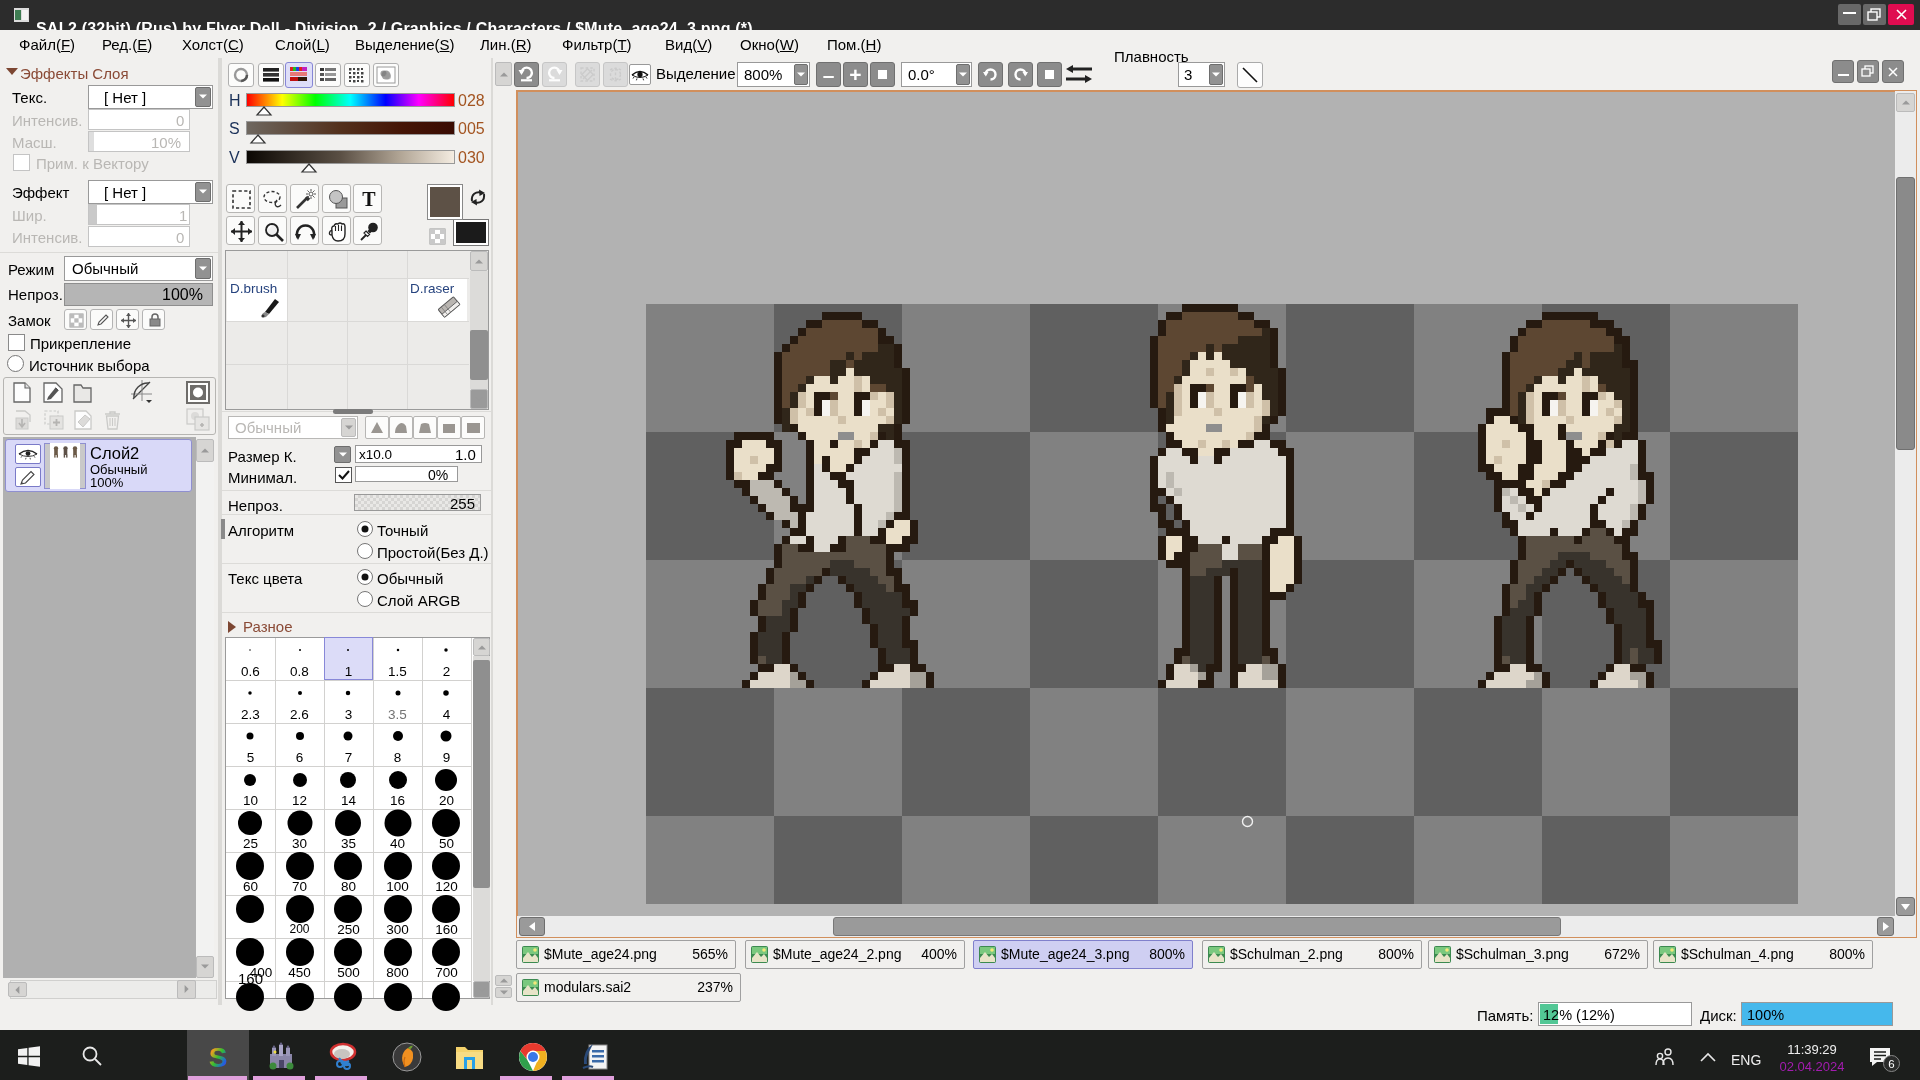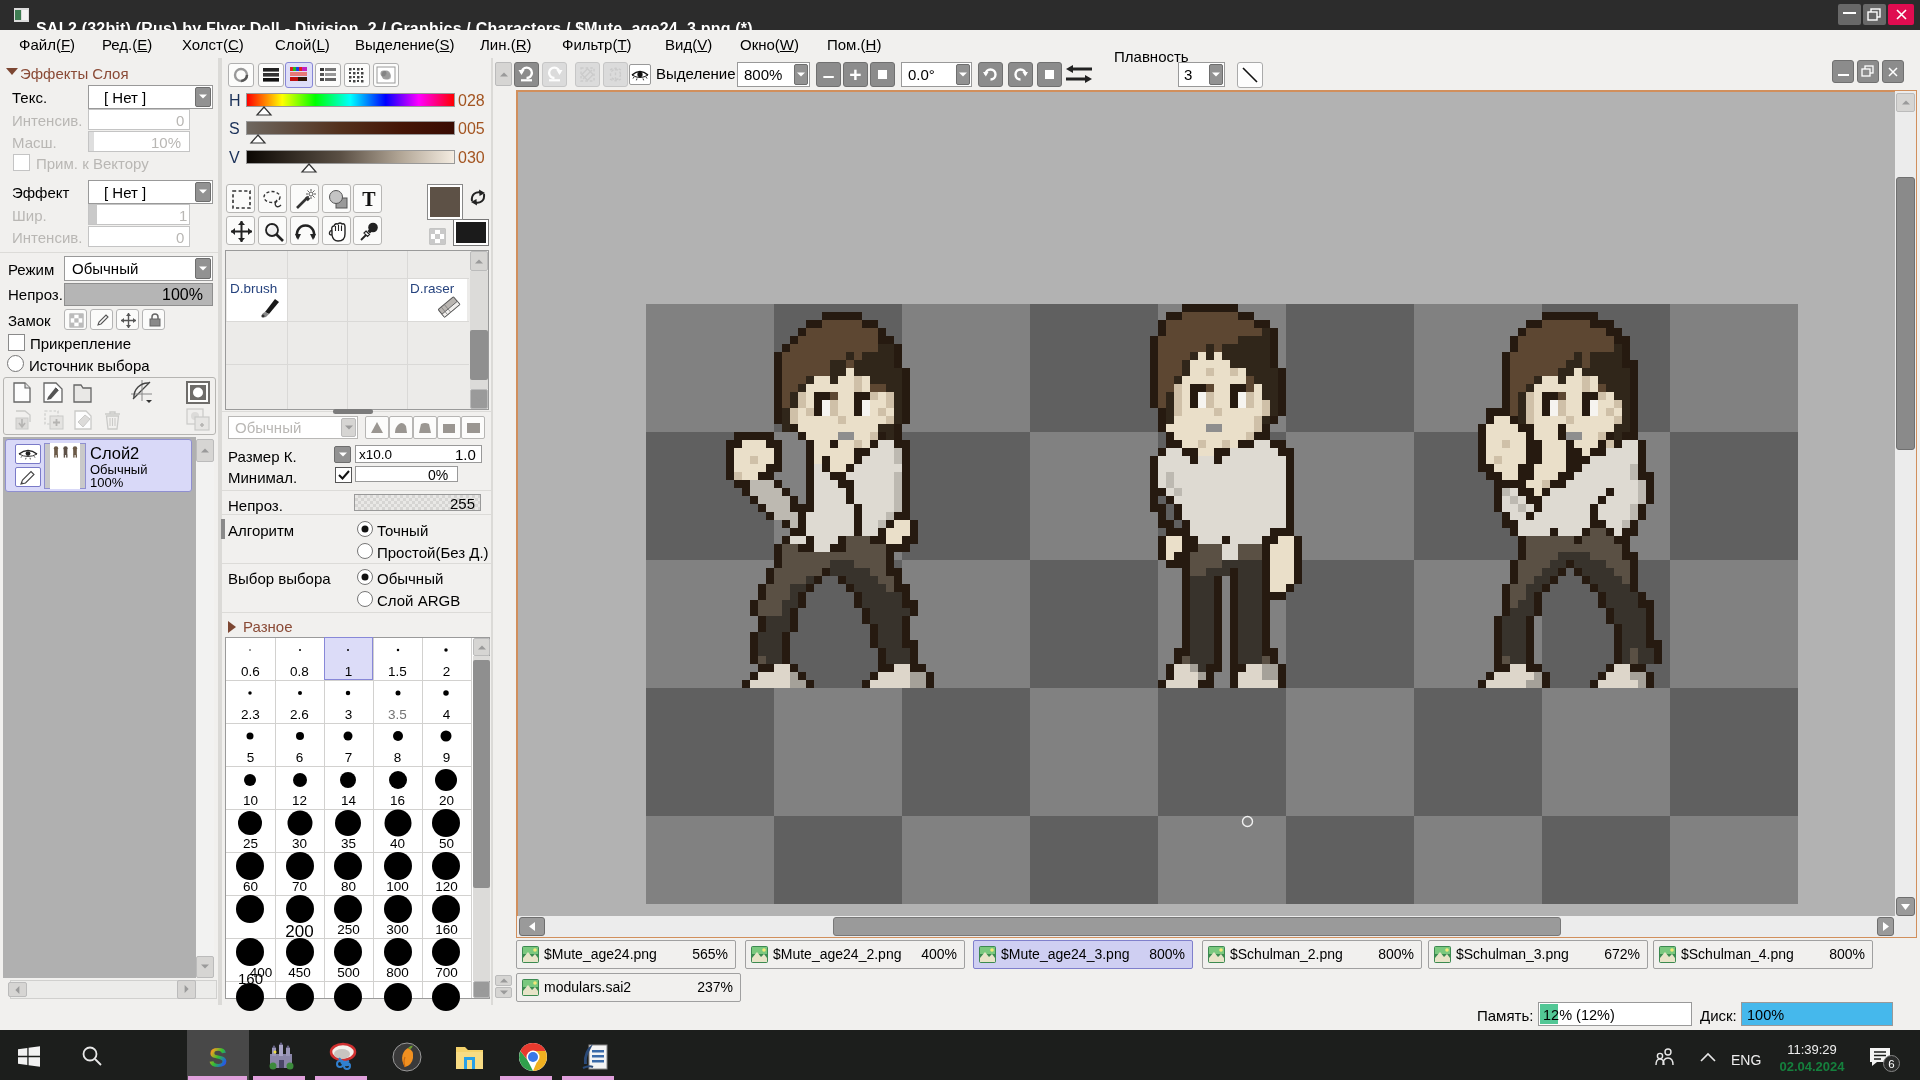--- a/index.html
+++ b/index.html
@@ -573,7 +573,7 @@
 <div class="radio" style="left:357px;top:543px;width:16px;height:16px;"></div>
 <div class="lbl" style="left:377px;top:544px;">Простой(Без Д.)</div>
 <div class="sep" style="left:222px;top:563px;width:269px;"></div>
-<div class="lbl" style="left:228px;top:570px;">Выбор выбора</div>
+<div class="lbl" style="left:228px;top:570px;">Текс цвета</div>
 <div class="radio sel" style="left:357px;top:569px;width:16px;height:16px;"></div>
 <div class="lbl" style="left:377px;top:570px;">Обычный</div>
 <div class="radio" style="left:357px;top:591px;width:16px;height:16px;"></div>

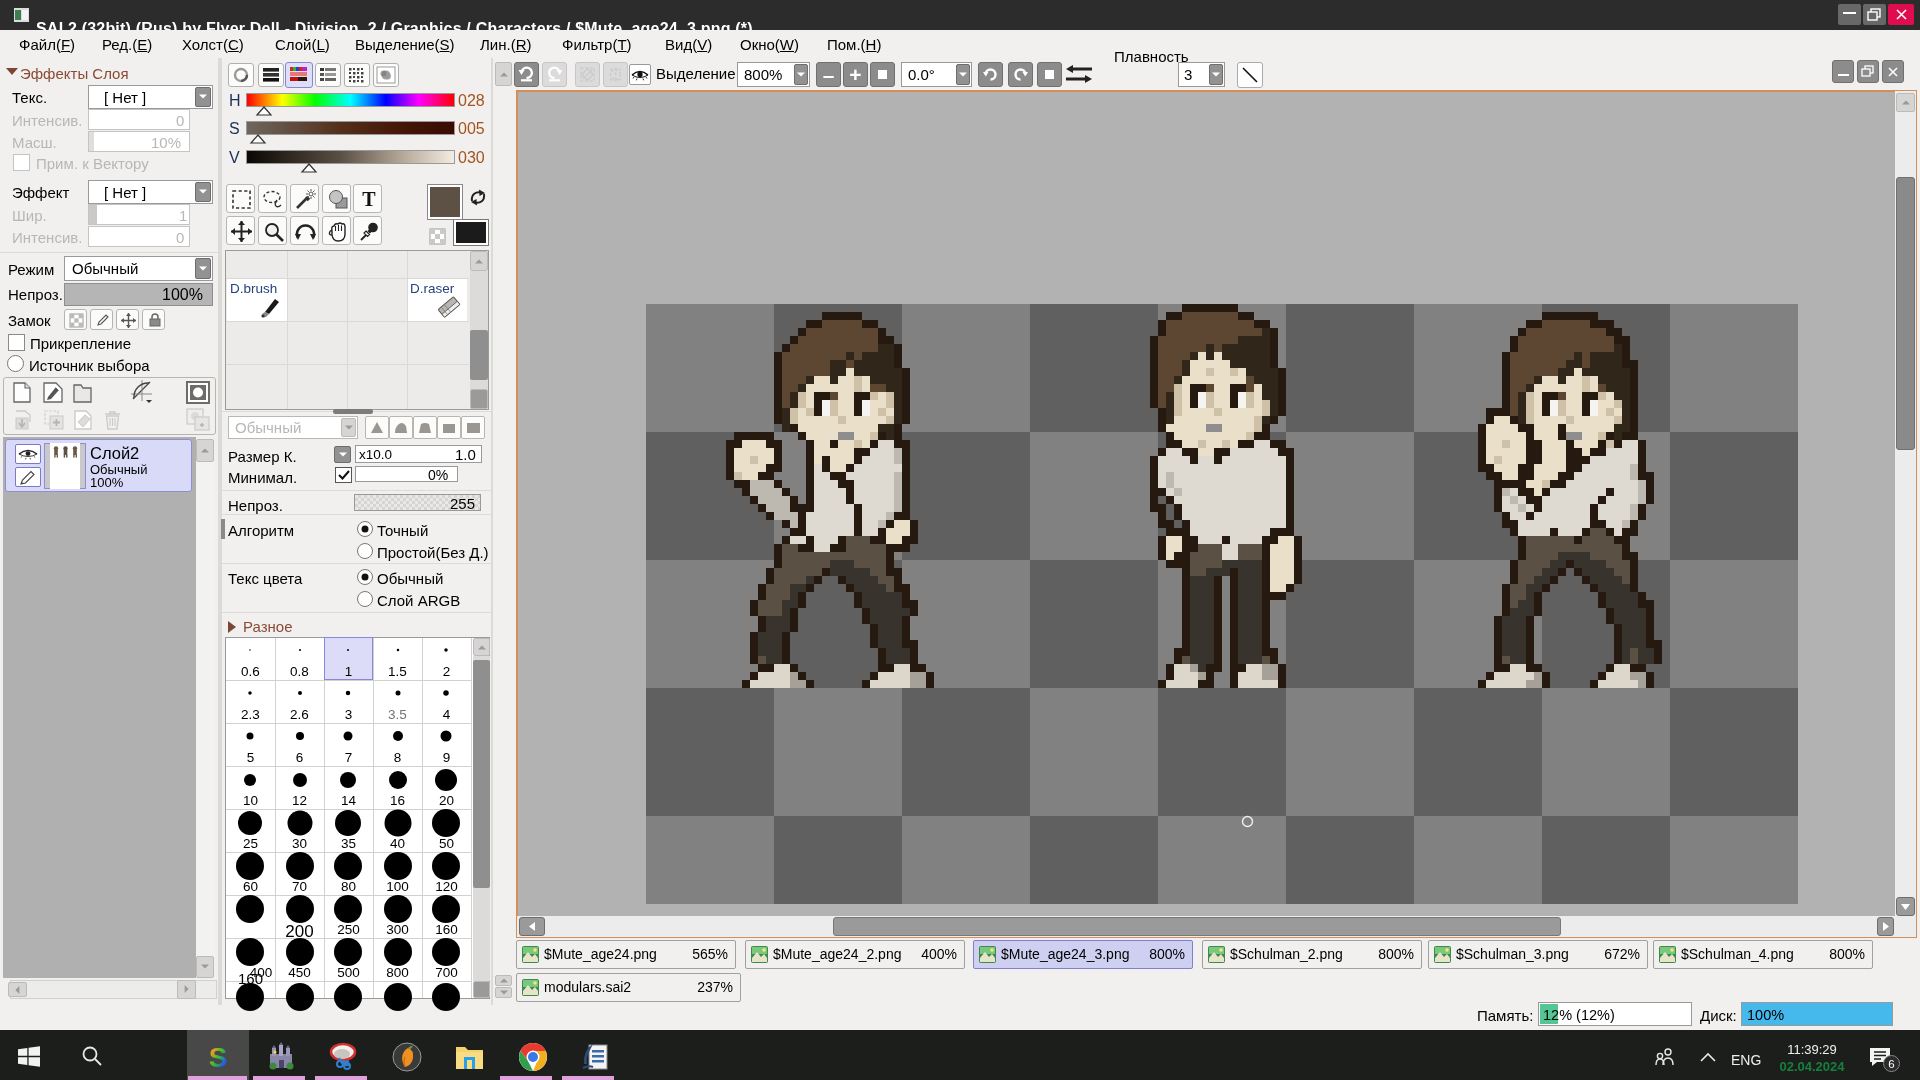--- a/index.html
+++ b/index.html
@@ -676,7 +676,7 @@
 <div class="ab" style="left:373px;top:879px;width:49px;text-align:center;font-size:13.5px;color:#000;">100</div>
 <div class="ab" style="left:422px;top:879px;width:49px;text-align:center;font-size:13.5px;color:#000;">120</div>
 <div class="ab" style="left:226px;top:970px;width:49px;text-align:center;font-size:15px;color:#000;">160</div>
-<div class="ab" style="left:275px;top:922px;width:49px;text-align:center;font-size:17px;color:#000;">200</div>
+<div class="ab" style="left:275px;top:922px;width:49px;text-align:center;font-size:12px;color:#000;">200</div>
 <div class="ab" style="left:324px;top:922px;width:49px;text-align:center;font-size:13.5px;color:#000;">250</div>
 <div class="ab" style="left:373px;top:922px;width:49px;text-align:center;font-size:13.5px;color:#000;">300</div>
 <div class="ab" style="left:422px;top:922px;width:49px;text-align:center;font-size:13.5px;color:#000;">160</div>

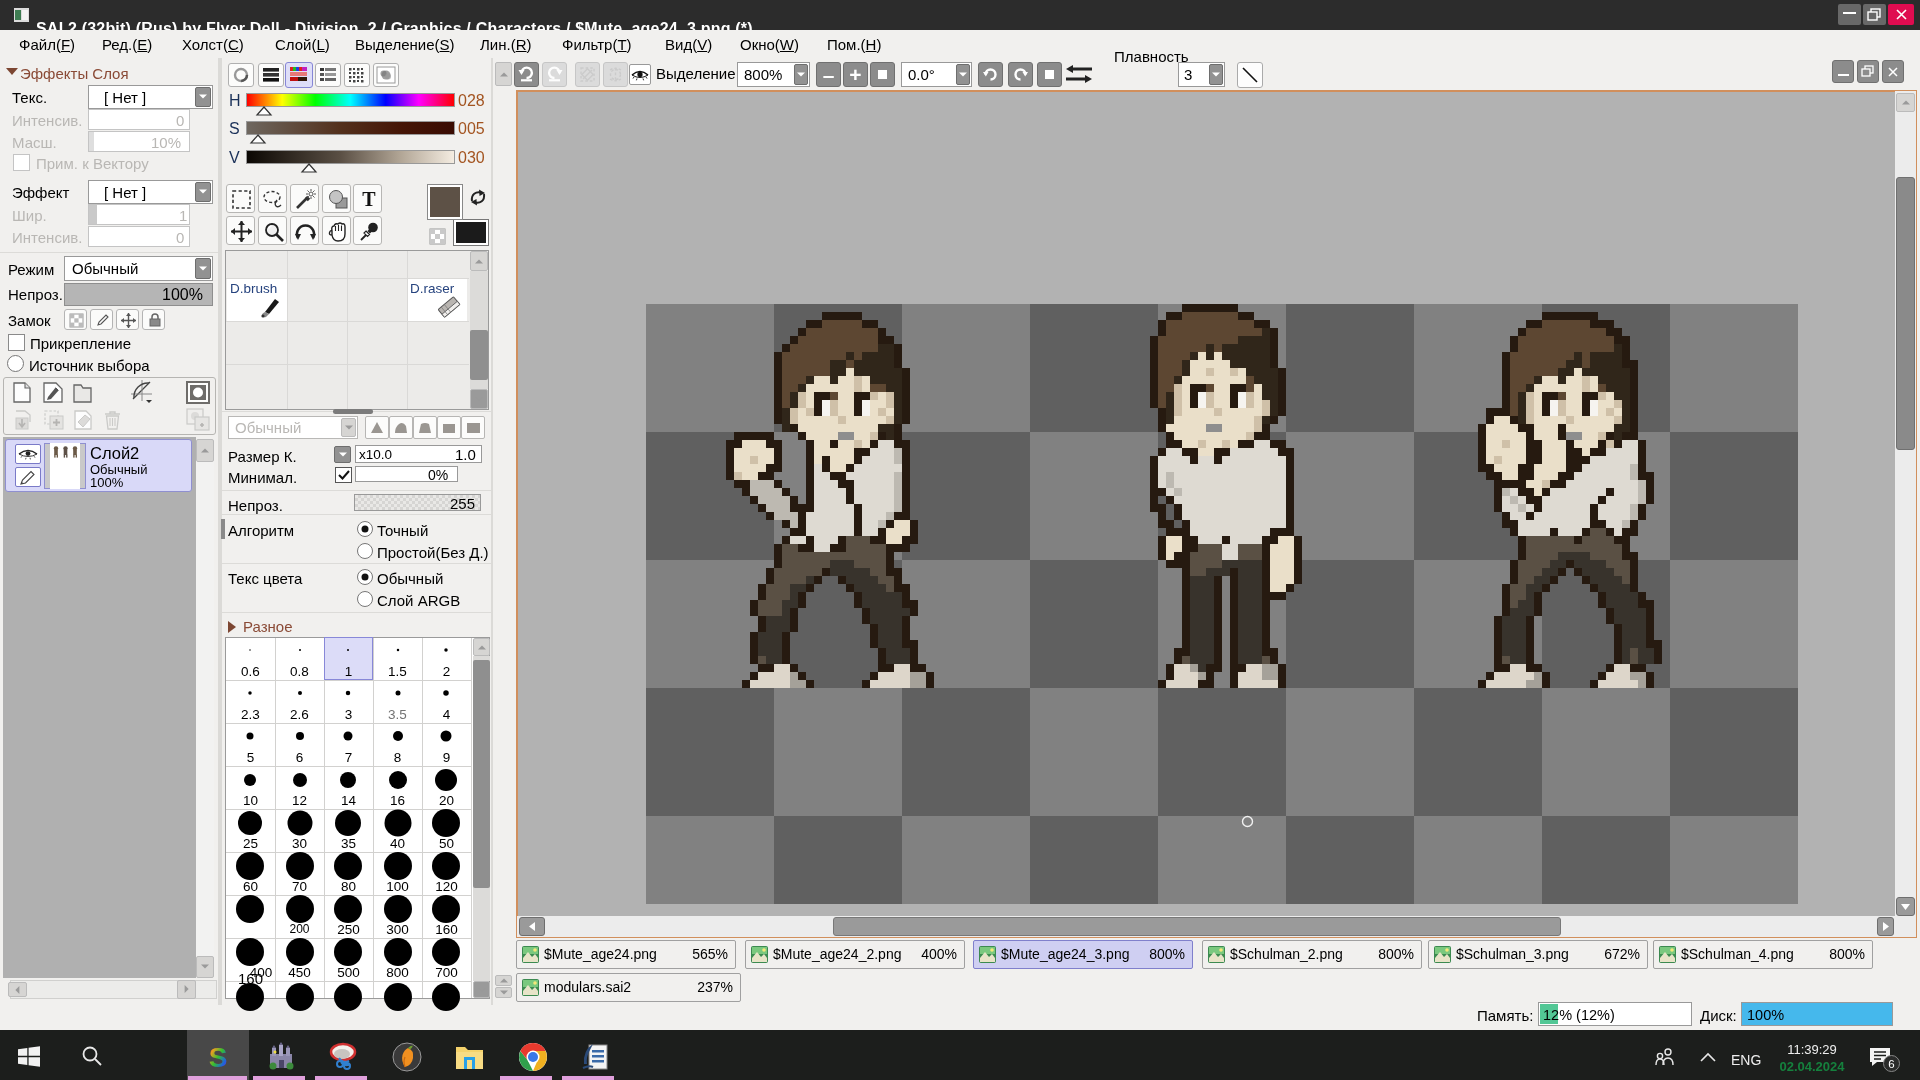--- a/index.html
+++ b/index.html
@@ -1951,7 +1951,7 @@
   </svg>
 <div class="ab" style="left:1731px;top:1052px;font-size:14px;color:#eee;">ENG</div>
 <div class="ab" style="left:1772px;top:1042px;width:80px;text-align:center;font-size:13px;color:#eee;">11:39:29</div>
-<div class="ab" style="left:1772px;top:1059px;width:80px;text-align:center;font-size:13px;color:#15803d;font-weight:bold;">02.04.2024</div>
+<div class="ab" style="left:1772px;top:1059px;width:80px;text-align:center;font-size:13px;color:#a21caf;">02.04.2024</div>
 <svg style="left:1869px;top:1047px;" width="24" height="22" viewBox="0 0 24 22">
  <path d="M1 1 H21 V15 H8 L3 19 V15 H1 Z" fill="#f4f4f4"></path>
  <path d="M5 5 H17 M5 8.5 H17 M5 12 H12" stroke="#1b1c1b" stroke-width="1.6"></path>

